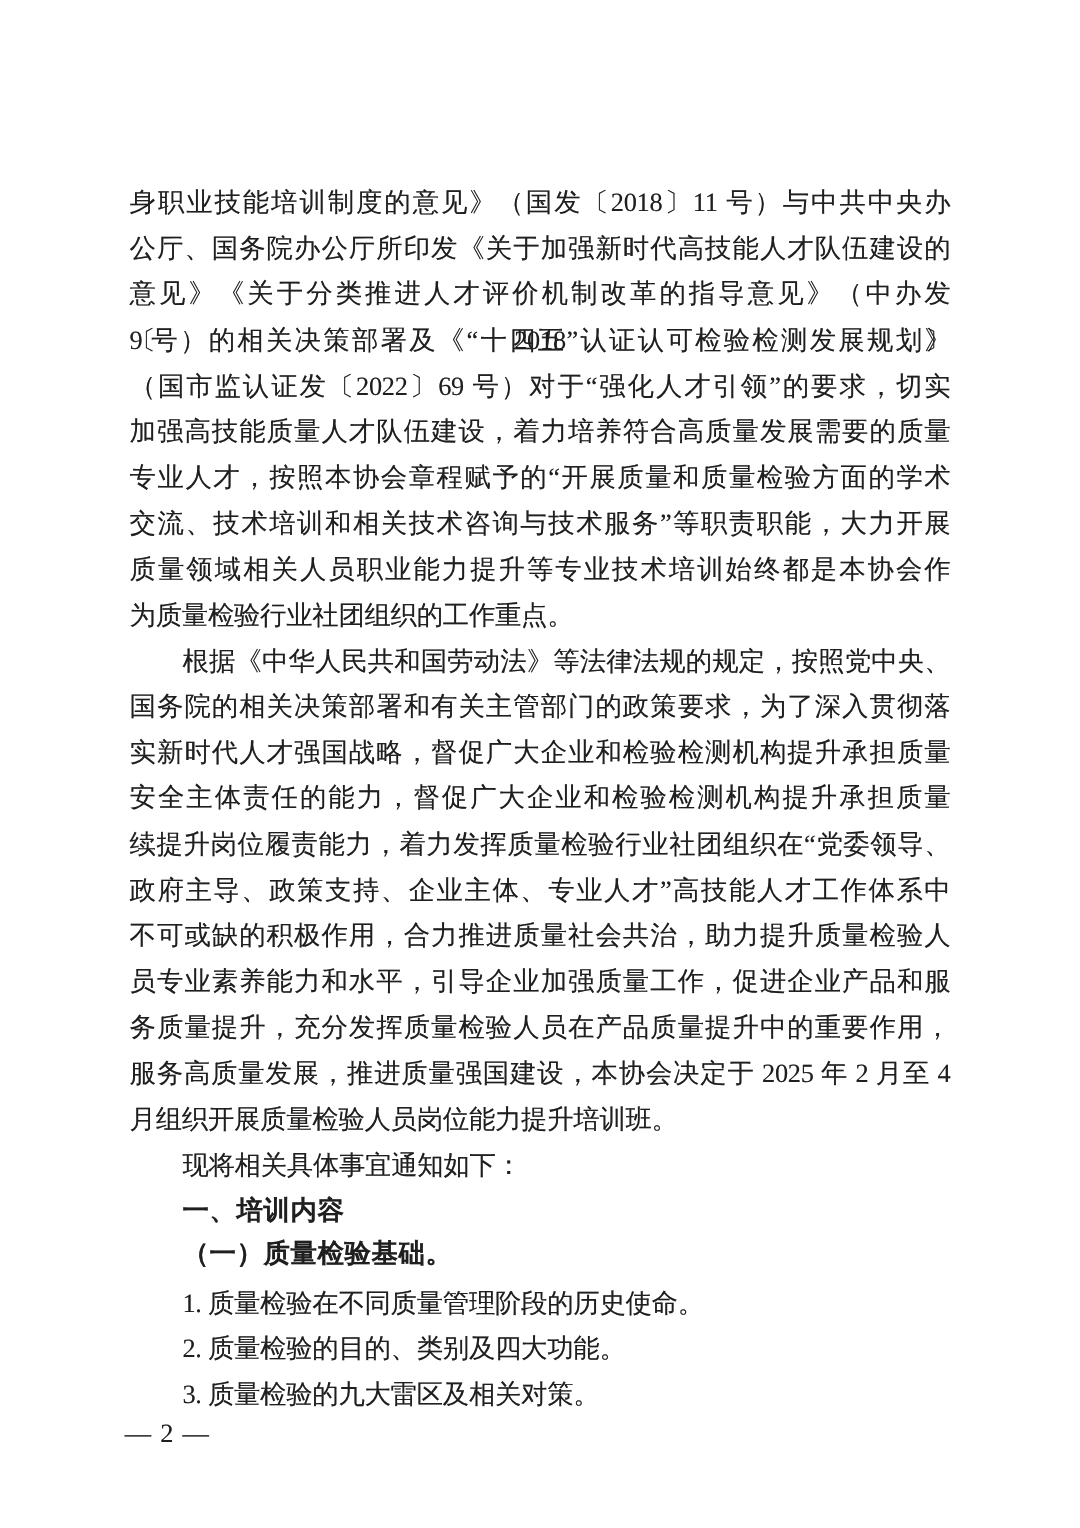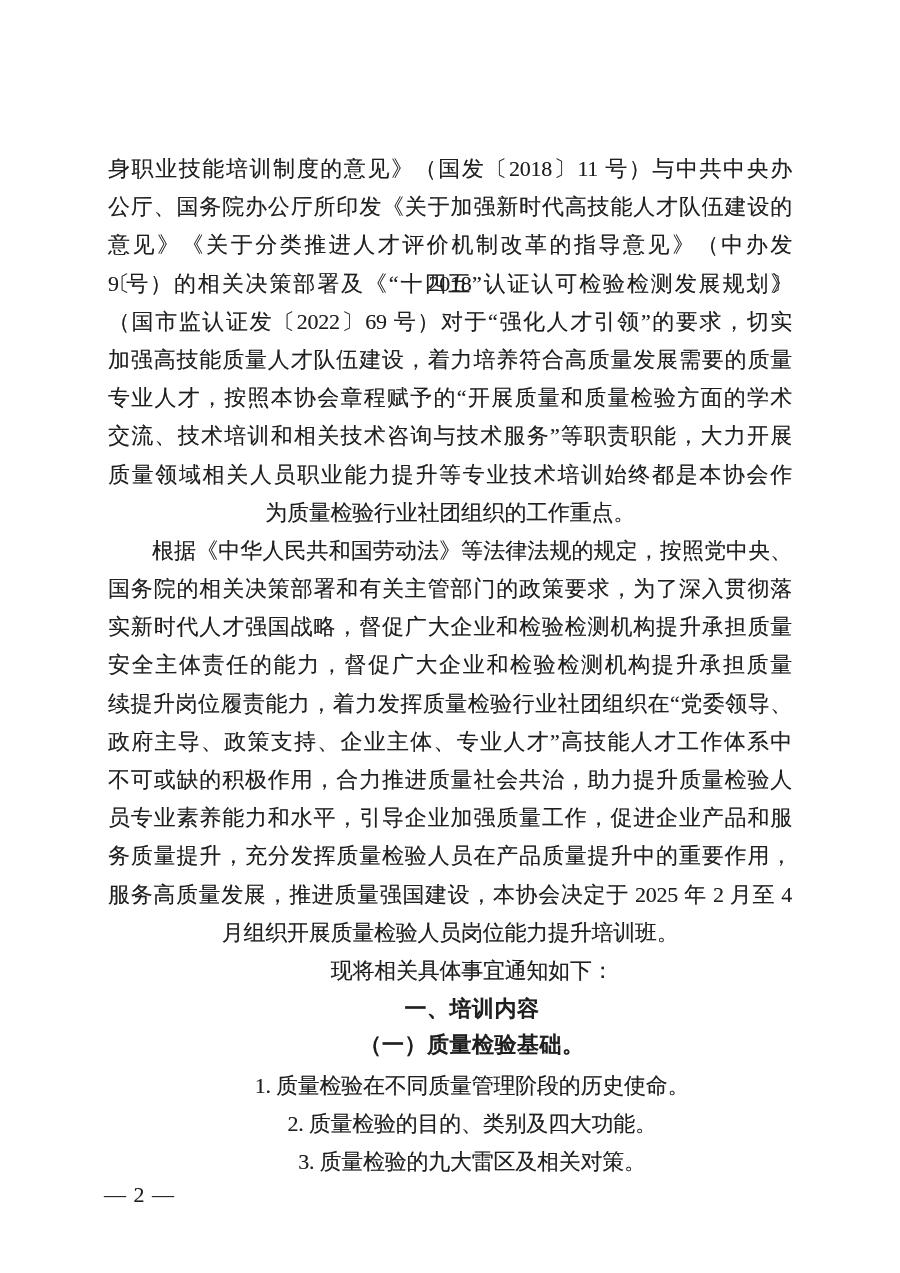--- a/index.html
+++ b/index.html
@@ -31,7 +31,6 @@
     letter-spacing: -0.25px;
     white-space: normal;
     text-shadow: 0 0 0.4px rgba(20,20,20,0.45);
-    text-align: center;
   }
   
   .fill {

